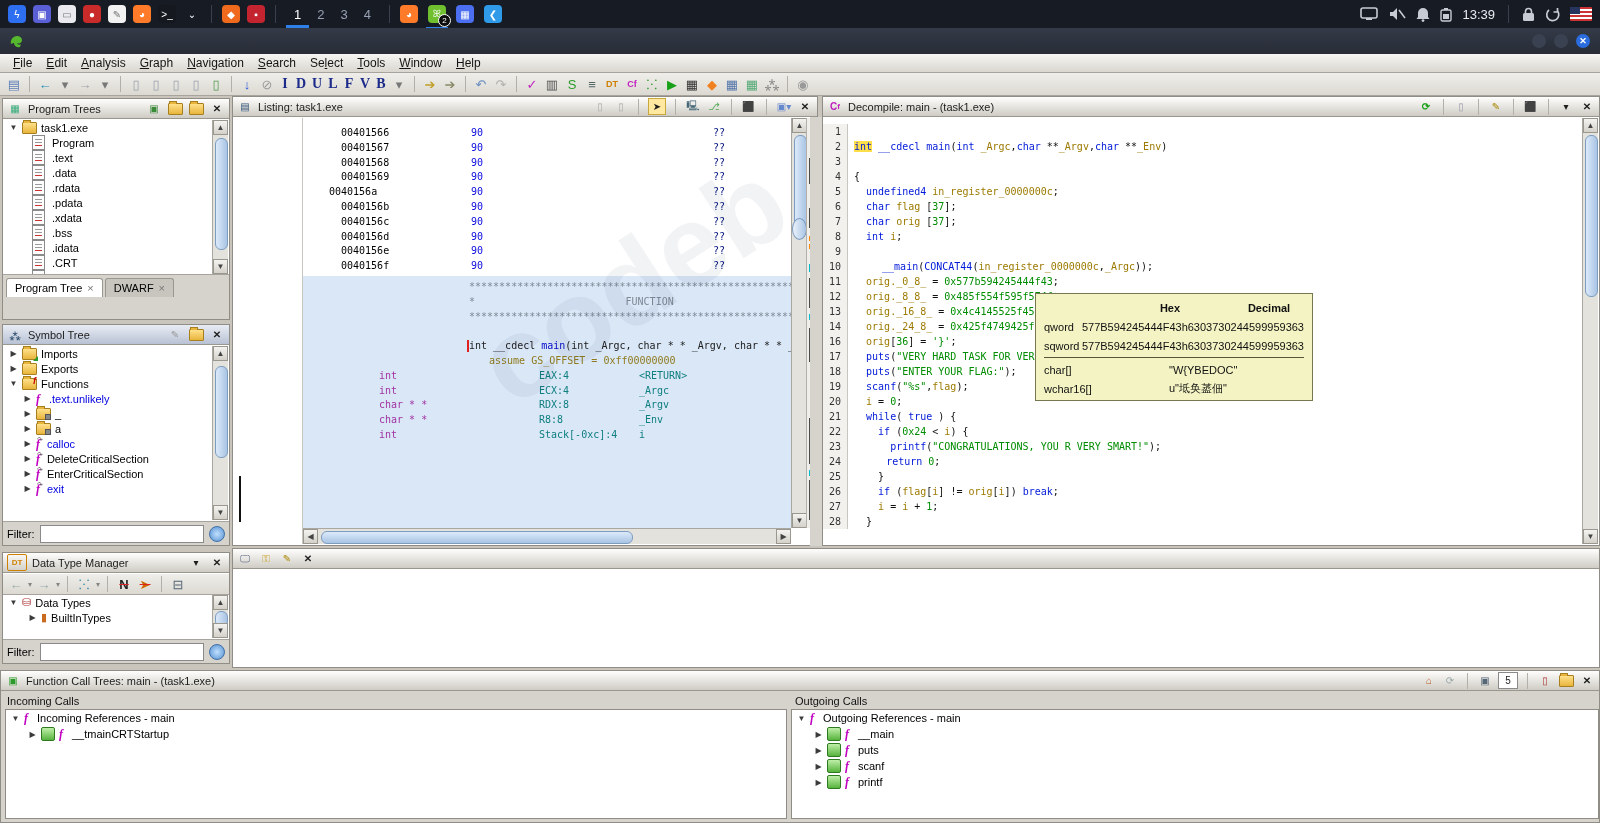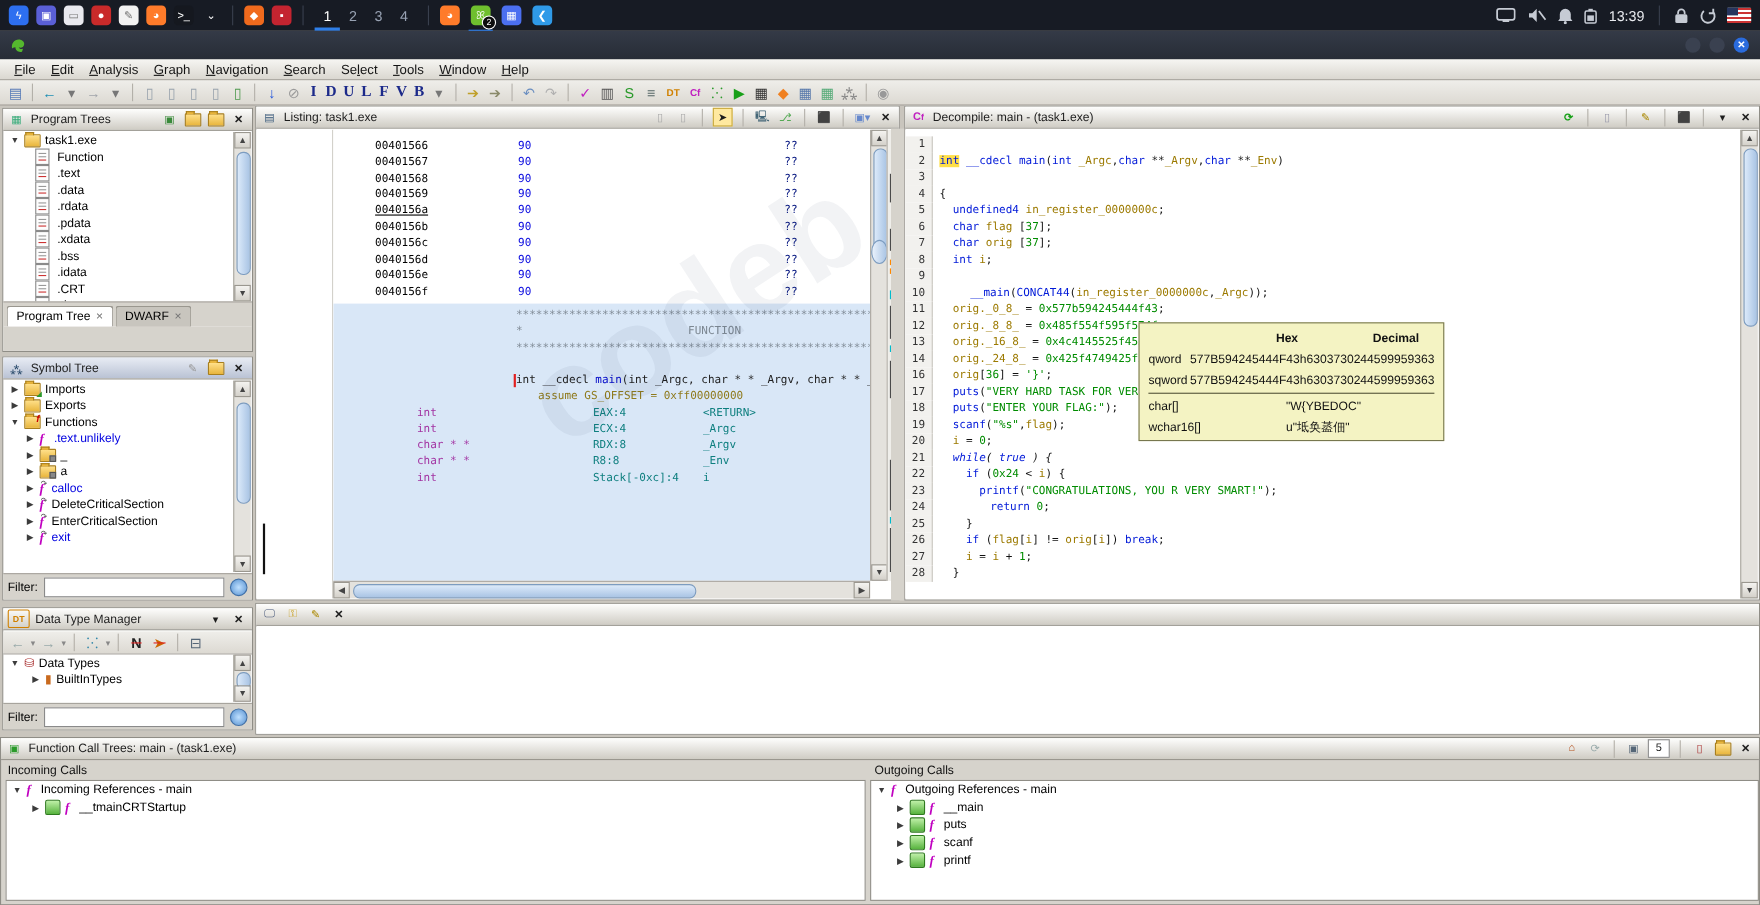--- a/index.html
+++ b/index.html
@@ -232,7 +232,7 @@
       </div>
       <div class="trow" style="padding-left: 28px;">
         <span class="ico-page"></span>
-        <span style="margin-left: 3px;">Function</span>
+        <span style="margin-left: 3px;">Program</span>
       </div>
       <div class="trow" style="padding-left: 28px;">
         <span class="ico-page"></span>

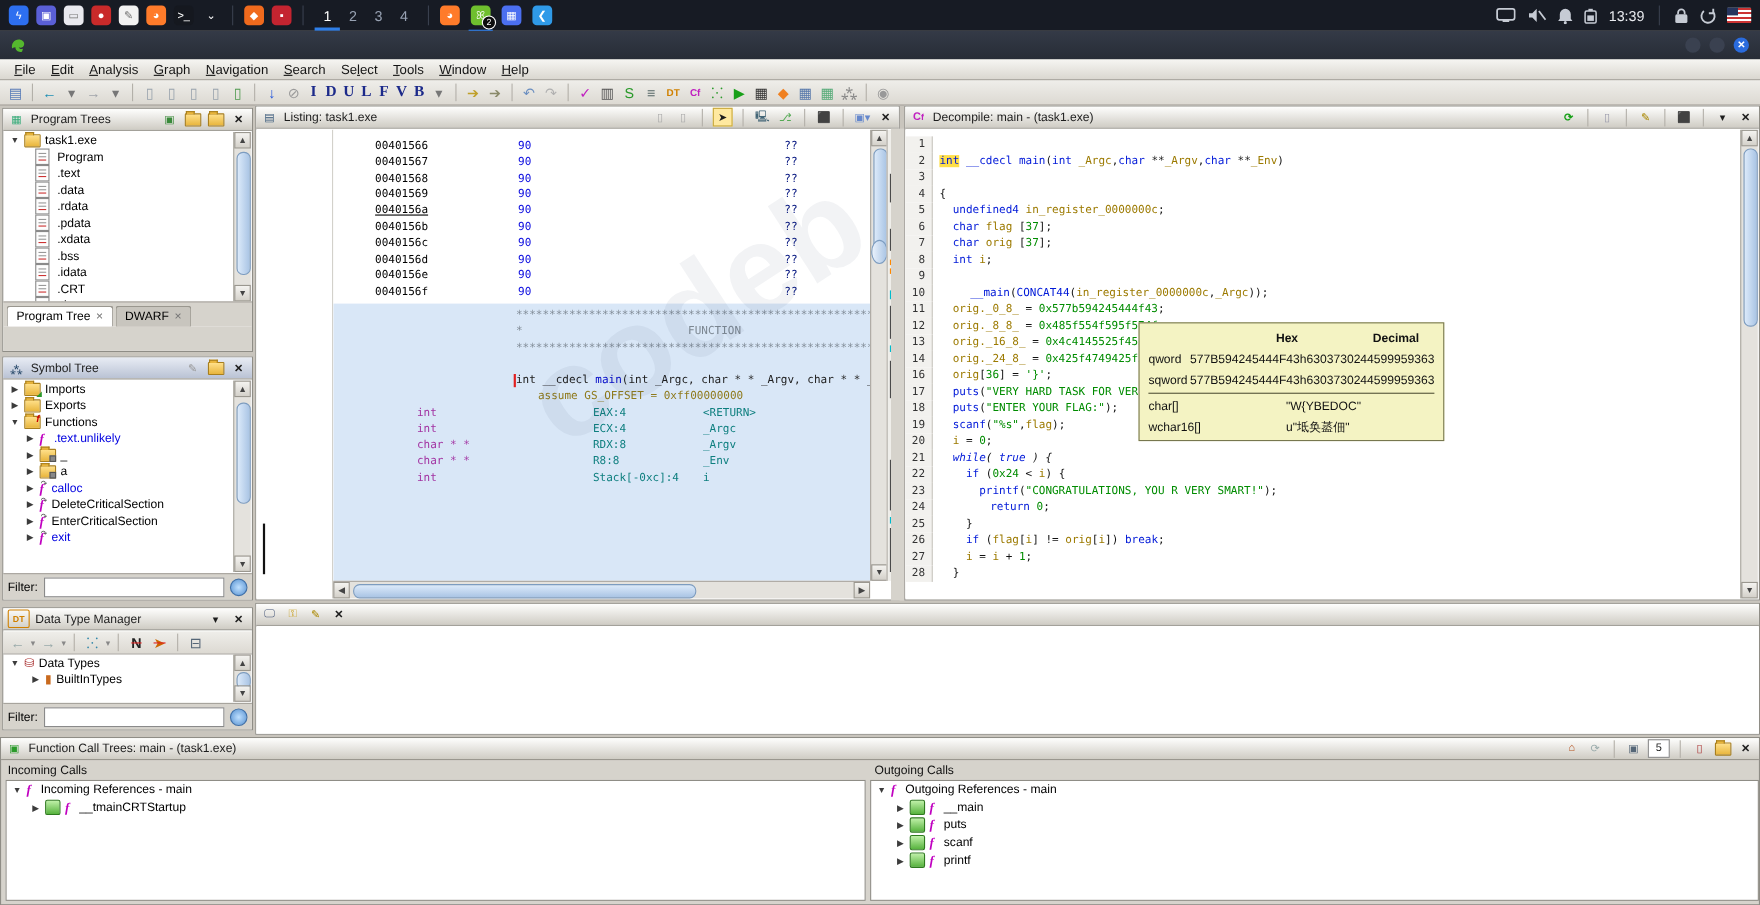--- a/index.html
+++ b/index.html
@@ -448,7 +448,7 @@
       <div class="lst-line"><span class="l-addr" style="position: absolute; left: 38px;">00401567</span><span class="l-byte" style="position: absolute; left: 168px;">90</span><span class="l-q" style="position: absolute; left: 410px;">??</span></div>
       <div class="lst-line"><span class="l-addr" style="position: absolute; left: 38px;">00401568</span><span class="l-byte" style="position: absolute; left: 168px;">90</span><span class="l-q" style="position: absolute; left: 410px;">??</span></div>
       <div class="lst-line"><span class="l-addr" style="position: absolute; left: 38px;">00401569</span><span class="l-byte" style="position: absolute; left: 168px;">90</span><span class="l-q" style="position: absolute; left: 410px;">??</span></div>
-      <div class="lst-line"><span class="l-addr" style="position: absolute; left: 38px; text-decoration: underline;">0040156a</span><span class="l-byte" style="position: absolute; left: 168px;">90</span><span class="l-q" style="position: absolute; left: 410px;">??</span></div>
+      <div class="lst-line"><span class="l-addr" style="position: absolute; left: 26px;">0040156a</span><span class="l-byte" style="position: absolute; left: 168px;">90</span><span class="l-q" style="position: absolute; left: 410px;">??</span></div>
       <div class="lst-line"><span class="l-addr" style="position: absolute; left: 38px;">0040156b</span><span class="l-byte" style="position: absolute; left: 168px;">90</span><span class="l-q" style="position: absolute; left: 410px;">??</span></div>
       <div class="lst-line"><span class="l-addr" style="position: absolute; left: 38px;">0040156c</span><span class="l-byte" style="position: absolute; left: 168px;">90</span><span class="l-q" style="position: absolute; left: 410px;">??</span></div>
       <div class="lst-line"><span class="l-addr" style="position: absolute; left: 38px;">0040156d</span><span class="l-byte" style="position: absolute; left: 168px;">90</span><span class="l-q" style="position: absolute; left: 410px;">??</span></div>

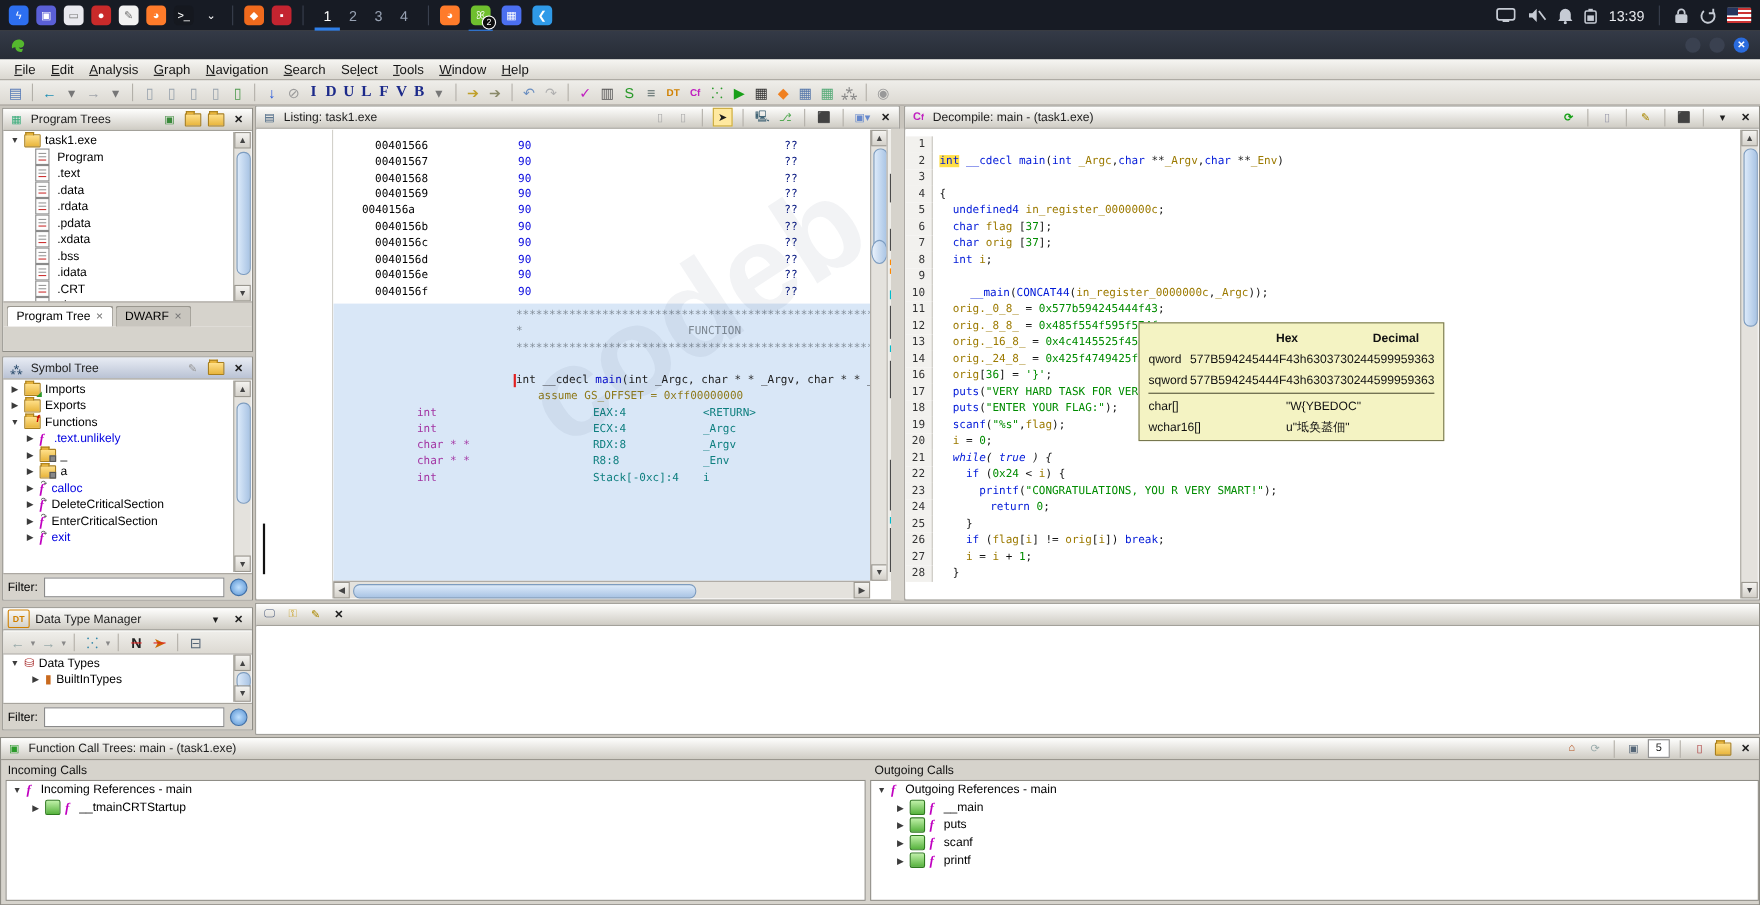--- a/index.html
+++ b/index.html
@@ -537,7 +537,7 @@
       <div class="code-line"><span class="gut-num">18</span><span style="padding-left: 6px;"><span class="c-p">  </span><span class="c-f">puts</span><span class="c-p">(</span><span class="c-s">"ENTER YOUR FLAG:"</span><span class="c-p">);</span></span></div>
       <div class="code-line"><span class="gut-num">19</span><span style="padding-left: 6px;"><span class="c-p">  </span><span class="c-f">scanf</span><span class="c-p">(</span><span class="c-s">"%s"</span><span class="c-p">,</span><span class="c-v">flag</span><span class="c-p">);</span></span></div>
       <div class="code-line"><span class="gut-num">20</span><span style="padding-left: 6px;"><span class="c-p">  </span><span class="c-v">i</span><span class="c-p"> = </span><span class="c-n">0</span><span class="c-p">;</span></span></div>
-      <div class="code-line"><span class="gut-num">21</span><span style="padding-left: 6px; font-style: italic;"><span class="c-p">  </span><span class="c-k">while</span><span class="c-p">( </span><span class="c-k">true</span><span class="c-p"> ) {</span></span></div>
+      <div class="code-line"><span class="gut-num">21</span><span style="padding-left: 6px;"><span class="c-p">  </span><span class="c-k">while</span><span class="c-p">( </span><span class="c-k">true</span><span class="c-p"> ) {</span></span></div>
       <div class="code-line"><span class="gut-num">22</span><span style="padding-left: 6px;"><span class="c-p">    </span><span class="c-k">if</span><span class="c-p"> (</span><span class="c-n">0x24</span><span class="c-p"> &lt; </span><span class="c-v">i</span><span class="c-p">) {</span></span></div>
       <div class="code-line"><span class="gut-num">23</span><span style="padding-left: 6px;"><span class="c-p">      </span><span class="c-f">printf</span><span class="c-p">(</span><span class="c-s">"CONGRATULATIONS, YOU R VERY SMART!"</span><span class="c-p">);</span></span></div>
       <div class="code-line"><span class="gut-num">24</span><span style="padding-left: 16px;"><span class="c-p">      </span><span class="c-k">return</span><span class="c-p"> </span><span class="c-n">0</span><span class="c-p">;</span></span></div>

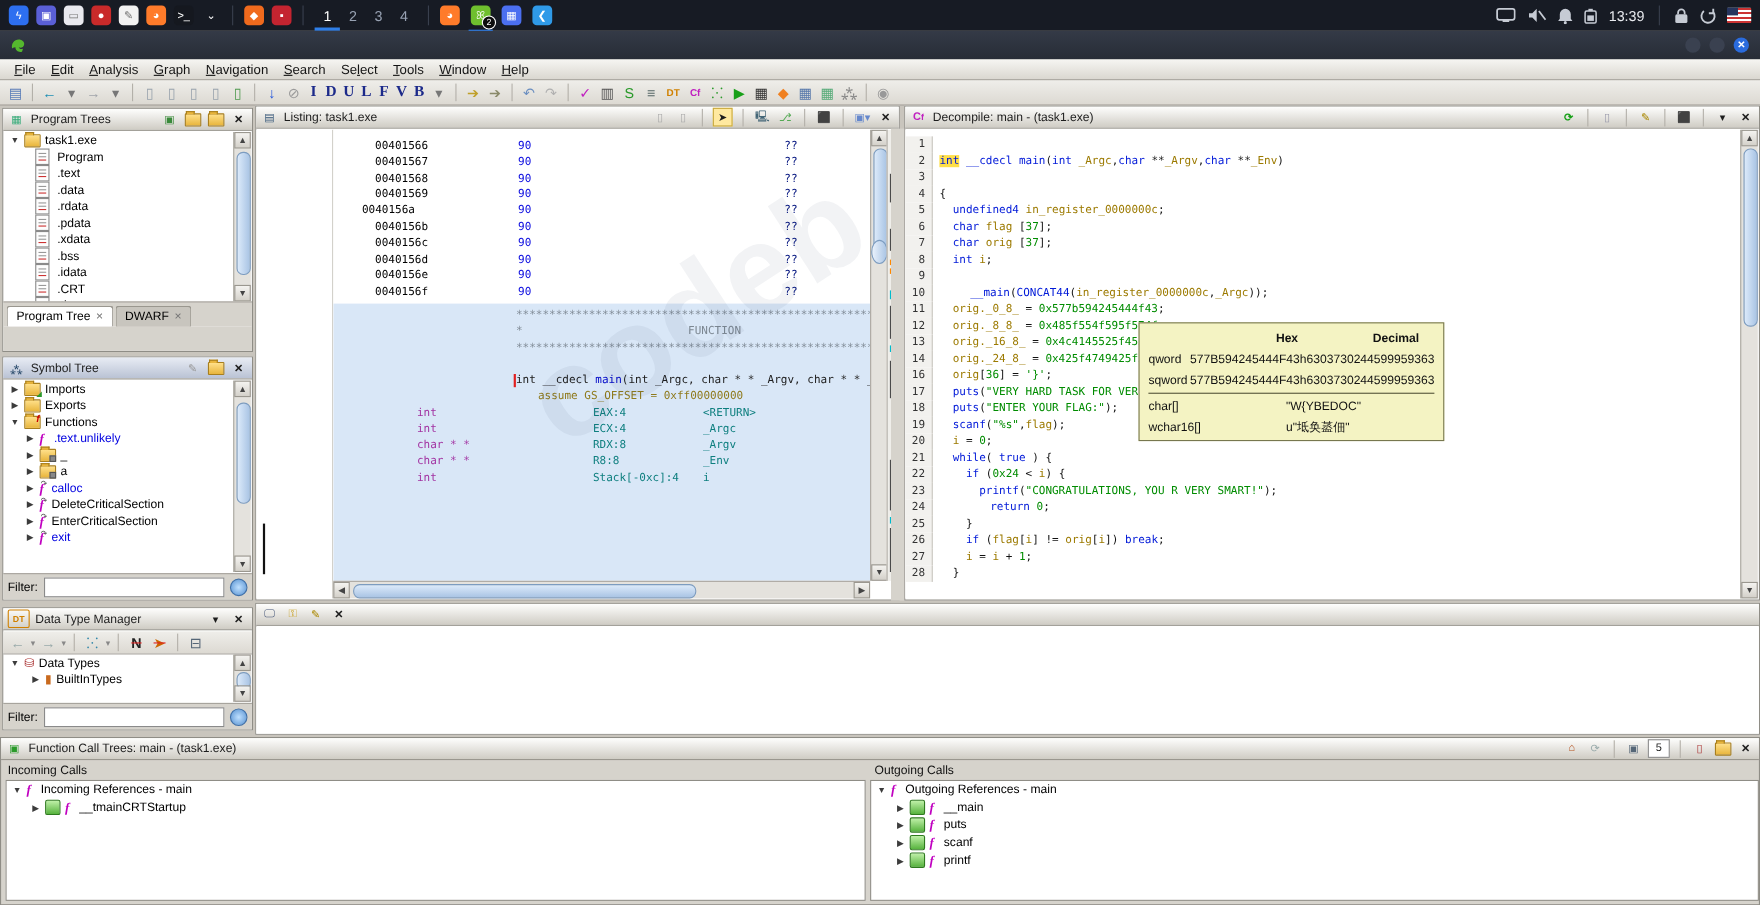--- a/index.html
+++ b/index.html
@@ -540,7 +540,7 @@
       <div class="code-line"><span class="gut-num">21</span><span style="padding-left: 6px;"><span class="c-p">  </span><span class="c-k">while</span><span class="c-p">( </span><span class="c-k">true</span><span class="c-p"> ) {</span></span></div>
       <div class="code-line"><span class="gut-num">22</span><span style="padding-left: 6px;"><span class="c-p">    </span><span class="c-k">if</span><span class="c-p"> (</span><span class="c-n">0x24</span><span class="c-p"> &lt; </span><span class="c-v">i</span><span class="c-p">) {</span></span></div>
       <div class="code-line"><span class="gut-num">23</span><span style="padding-left: 6px;"><span class="c-p">      </span><span class="c-f">printf</span><span class="c-p">(</span><span class="c-s">"CONGRATULATIONS, YOU R VERY SMART!"</span><span class="c-p">);</span></span></div>
-      <div class="code-line"><span class="gut-num">24</span><span style="padding-left: 16px;"><span class="c-p">      </span><span class="c-k">return</span><span class="c-p"> </span><span class="c-n">0</span><span class="c-p">;</span></span></div>
+      <div class="code-line"><span class="gut-num">24</span><span style="padding-left: 2px;"><span class="c-p">      </span><span class="c-k">return</span><span class="c-p"> </span><span class="c-n">0</span><span class="c-p">;</span></span></div>
       <div class="code-line"><span class="gut-num">25</span><span style="padding-left: 6px;"><span class="c-p">    }</span></span></div>
       <div class="code-line"><span class="gut-num">26</span><span style="padding-left: 6px;"><span class="c-p">    </span><span class="c-k">if</span><span class="c-p"> (</span><span class="c-v">flag</span><span class="c-p">[</span><span class="c-v">i</span><span class="c-p">] != </span><span class="c-v">orig</span><span class="c-p">[</span><span class="c-v">i</span><span class="c-p">]) </span><span class="c-k">break</span><span class="c-p">;</span></span></div>
       <div class="code-line"><span class="gut-num">27</span><span style="padding-left: 6px;"><span class="c-p">    </span><span class="c-v">i</span><span class="c-p"> = </span><span class="c-v">i</span><span class="c-p"> + </span><span class="c-n">1</span><span class="c-p">;</span></span></div>

